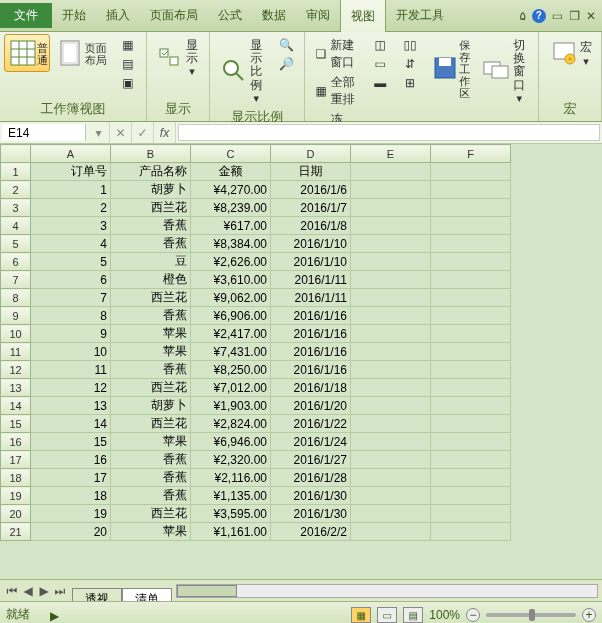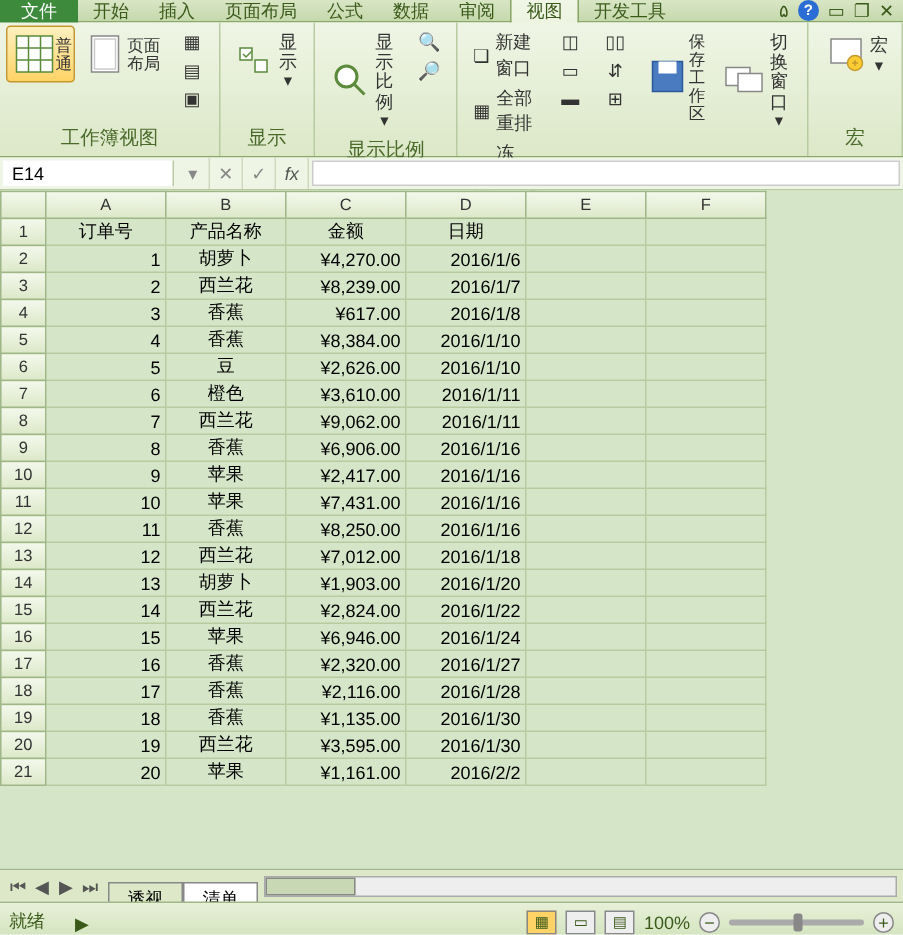--- a/index.html
+++ b/index.html
@@ -4,7 +4,7 @@
 <style>
 *{box-sizing:border-box;margin:0;padding:0;font-family:"Microsoft YaHei",SimSun,sans-serif;font-size:12px;user-select:none}
 body{width:602px;height:623px;overflow:hidden;background:#fff;display:flex;flex-direction:column}
-.tabbar{background:linear-gradient(#d9e6c6,#c5d8ab);display:flex;align-items:center;height:15px;border-bottom:1px solid #8aa76a}
+.tabbar{background:linear-gradient(#d9e6c6,#c5d8ab);display:flex;align-items:center;height:32px;border-bottom:1px solid #8aa76a}
 .tab{padding:20px 10px;color:#3a5a1a;cursor:pointer}
 .tab.file{background:#3d8a3d;color:#fff;padding:4px 14px}
 .tab.active{background:linear-gradient(#f5f9ee,#e8f0d8);border:1px solid #8aa76a;border-bottom:none;border-radius:3px 3px 0 0}

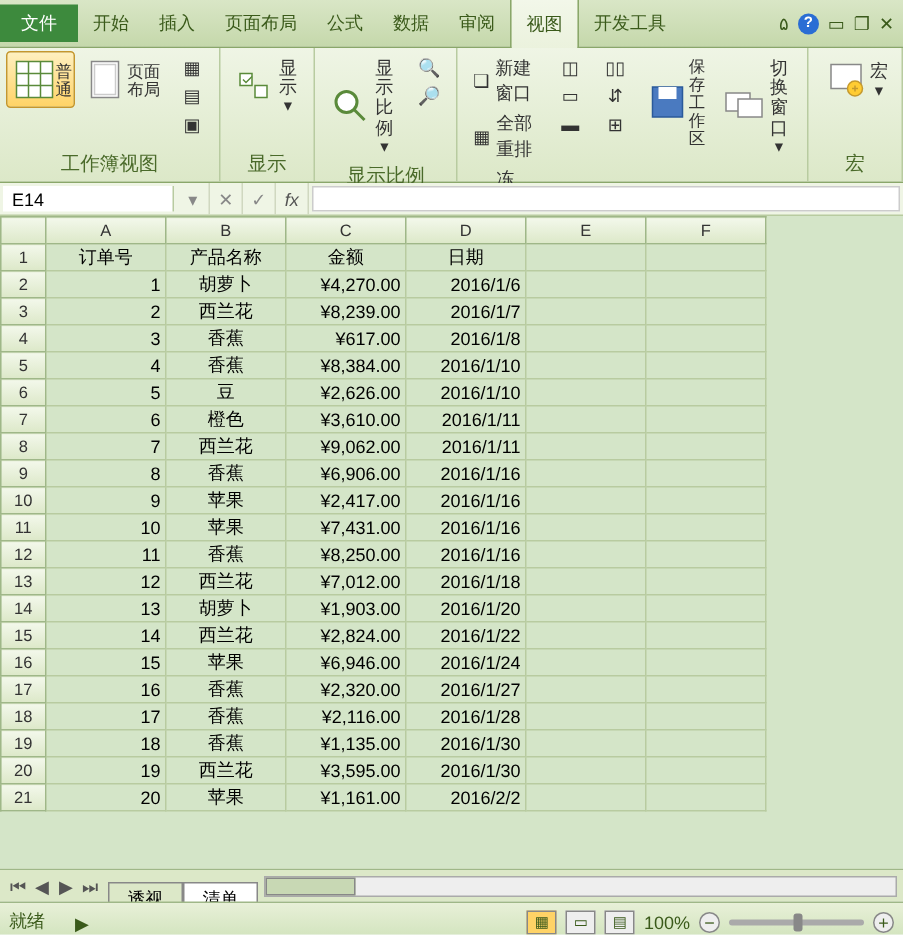--- a/index.html
+++ b/index.html
@@ -23,7 +23,7 @@
 .rlist-item{display:flex;align-items:center;gap:4px;padding:1px 4px;cursor:pointer;font-size:11px;color:#333}
 .rlist-icon{width:16px;height:16px;display:inline-flex;align-items:center;justify-content:center}
 .formula-bar{display:flex;height:22px;border-bottom:1px solid #b8cba0;background:#eff5e5}
-.name-box{width:114px;border-right:1px solid #b8cba0;display:flex;align-items:center;padding:0 6px;background:#fff;margin:2px}
+.name-box{width:84px;border-right:1px solid #b8cba0;display:flex;align-items:center;padding:0 6px;background:#fff;margin:2px}
 .name-box input{border:none;width:100%;outline:none;font-size:12px}
 .fb-btn{width:22px;display:flex;align-items:center;justify-content:center;color:#888;border-right:1px solid #d0d8c0}
 .fx{font-style:italic;color:#555}

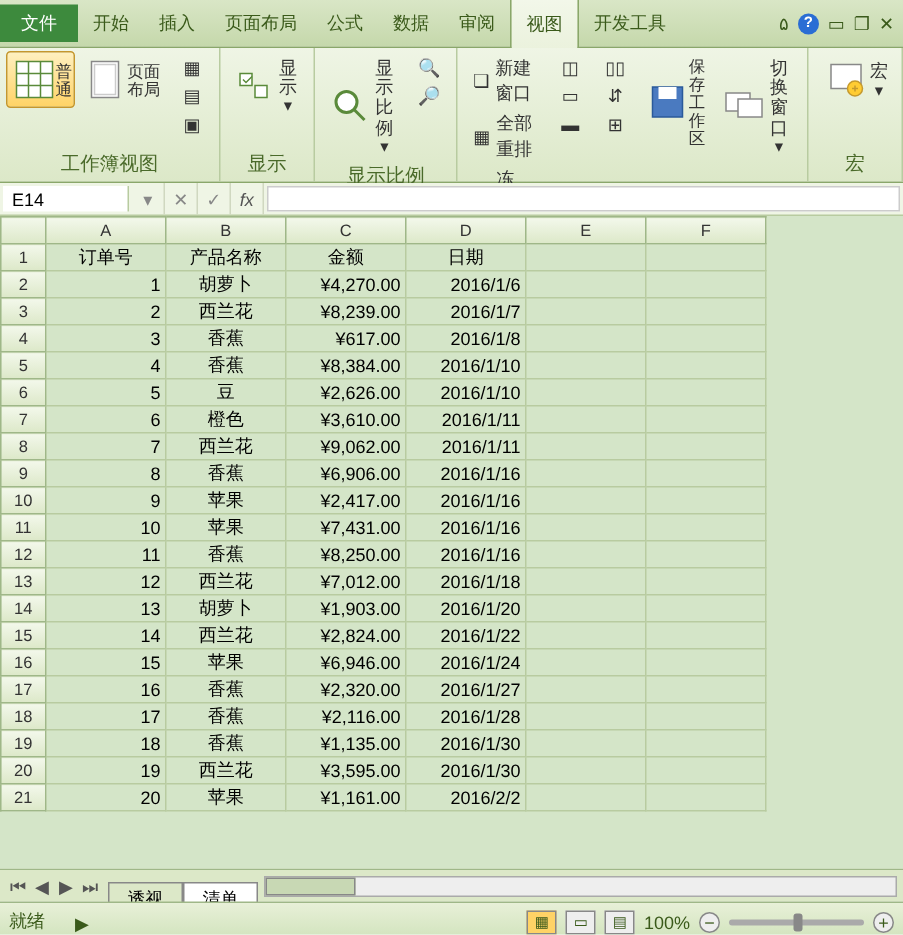--- a/index.html
+++ b/index.html
@@ -36,7 +36,7 @@
 .grid th.corner{width:30px;height:18px}
 .grid td{border:1px solid #b8cba0;height:17px;padding:0 3px;font-size:12px;width:80px}
 .grid td.num{text-align:right}
-.grid td.txt{text-align:center}
+.grid td.txt{text-align:right}
 .grid .hdr td{font-weight:normal}
 .sheet-tabs{height:22px;background:#dce8c8;display:flex;align-items:center;border-top:1px solid #9fb788;font-size:11px}
 .nav-btns{display:flex;gap:0;padding:0 4px}

